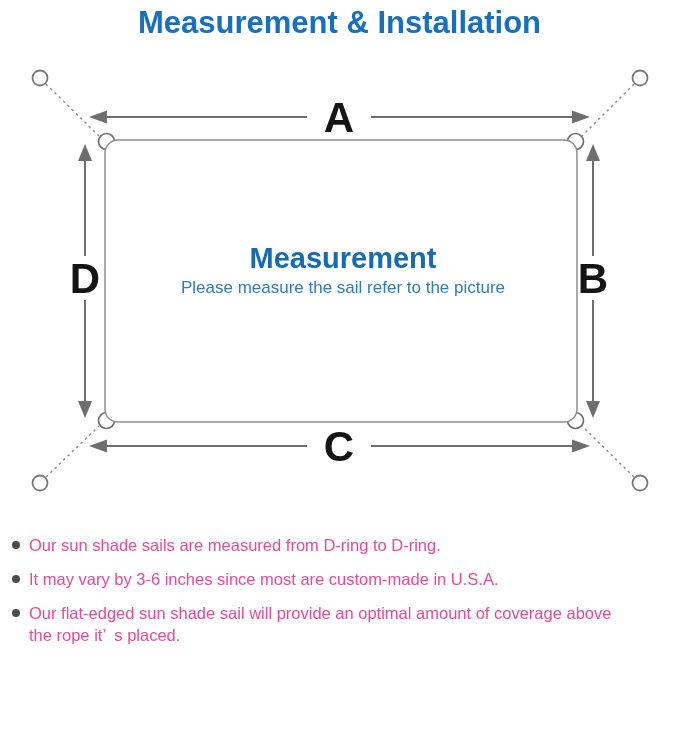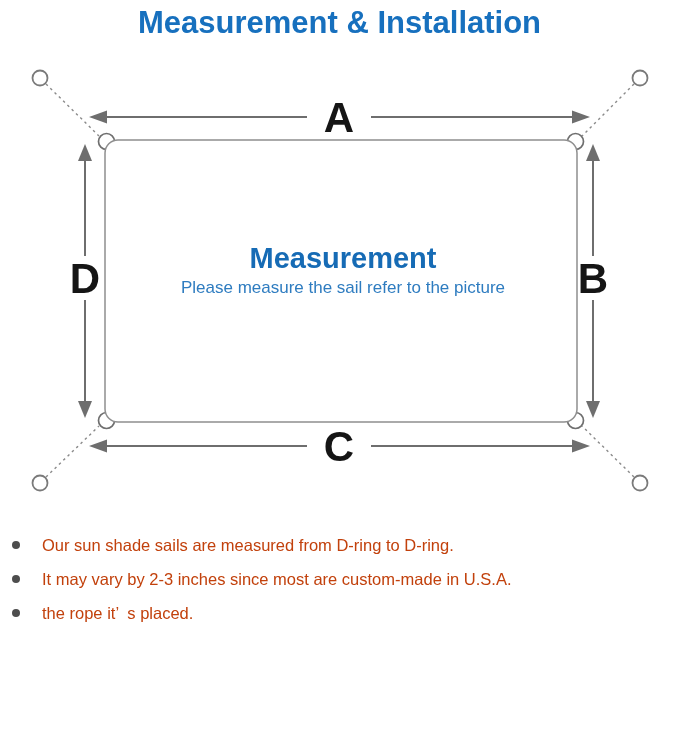--- a/index.html
+++ b/index.html
@@ -50,9 +50,9 @@
   }
   ul.notes li {
     display: flex;
-    gap: 22px;
+    gap: 9px;
     margin-bottom: 12px;
-    color: #c2410c;
+    color: #ec4899;
     font-size: 16.5px;
     line-height: 22px;
   }

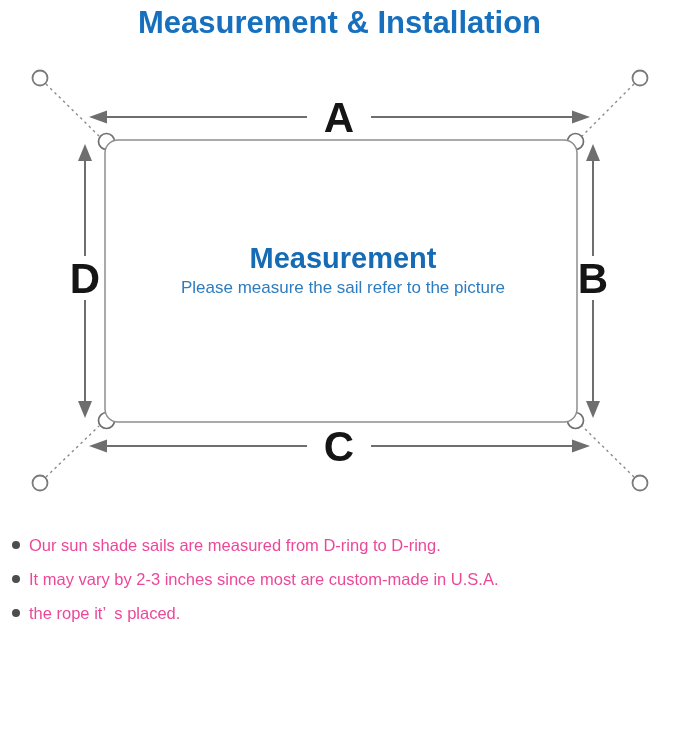--- a/index.html
+++ b/index.html
@@ -144,7 +144,7 @@
     <li>
       <span class="bullet-dot"></span>
       <span class="note-text">
-        <span class="line">It may vary by 2-3 inches since most are custom-made in U.S.A.</span>
+        <span class="line">It may vary by 3-6 inches since most are custom-made in U.S.A.</span>
         <span class="line"></span>
       </span>
     </li>

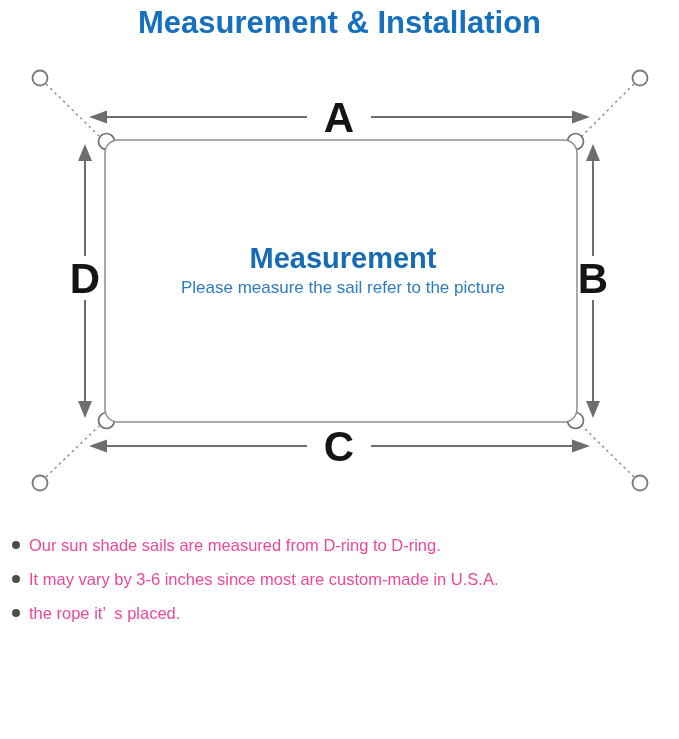--- a/index.html
+++ b/index.html
@@ -151,6 +151,7 @@
     <li>
       <span class="bullet-dot"></span>
       <span class="note-text">
+        <span class="line">Our flat-edged sun shade sail will provide an optimal amount of coverage above</span>
         <span class="line">the rope it’ s placed.</span>
       </span>
     </li>

